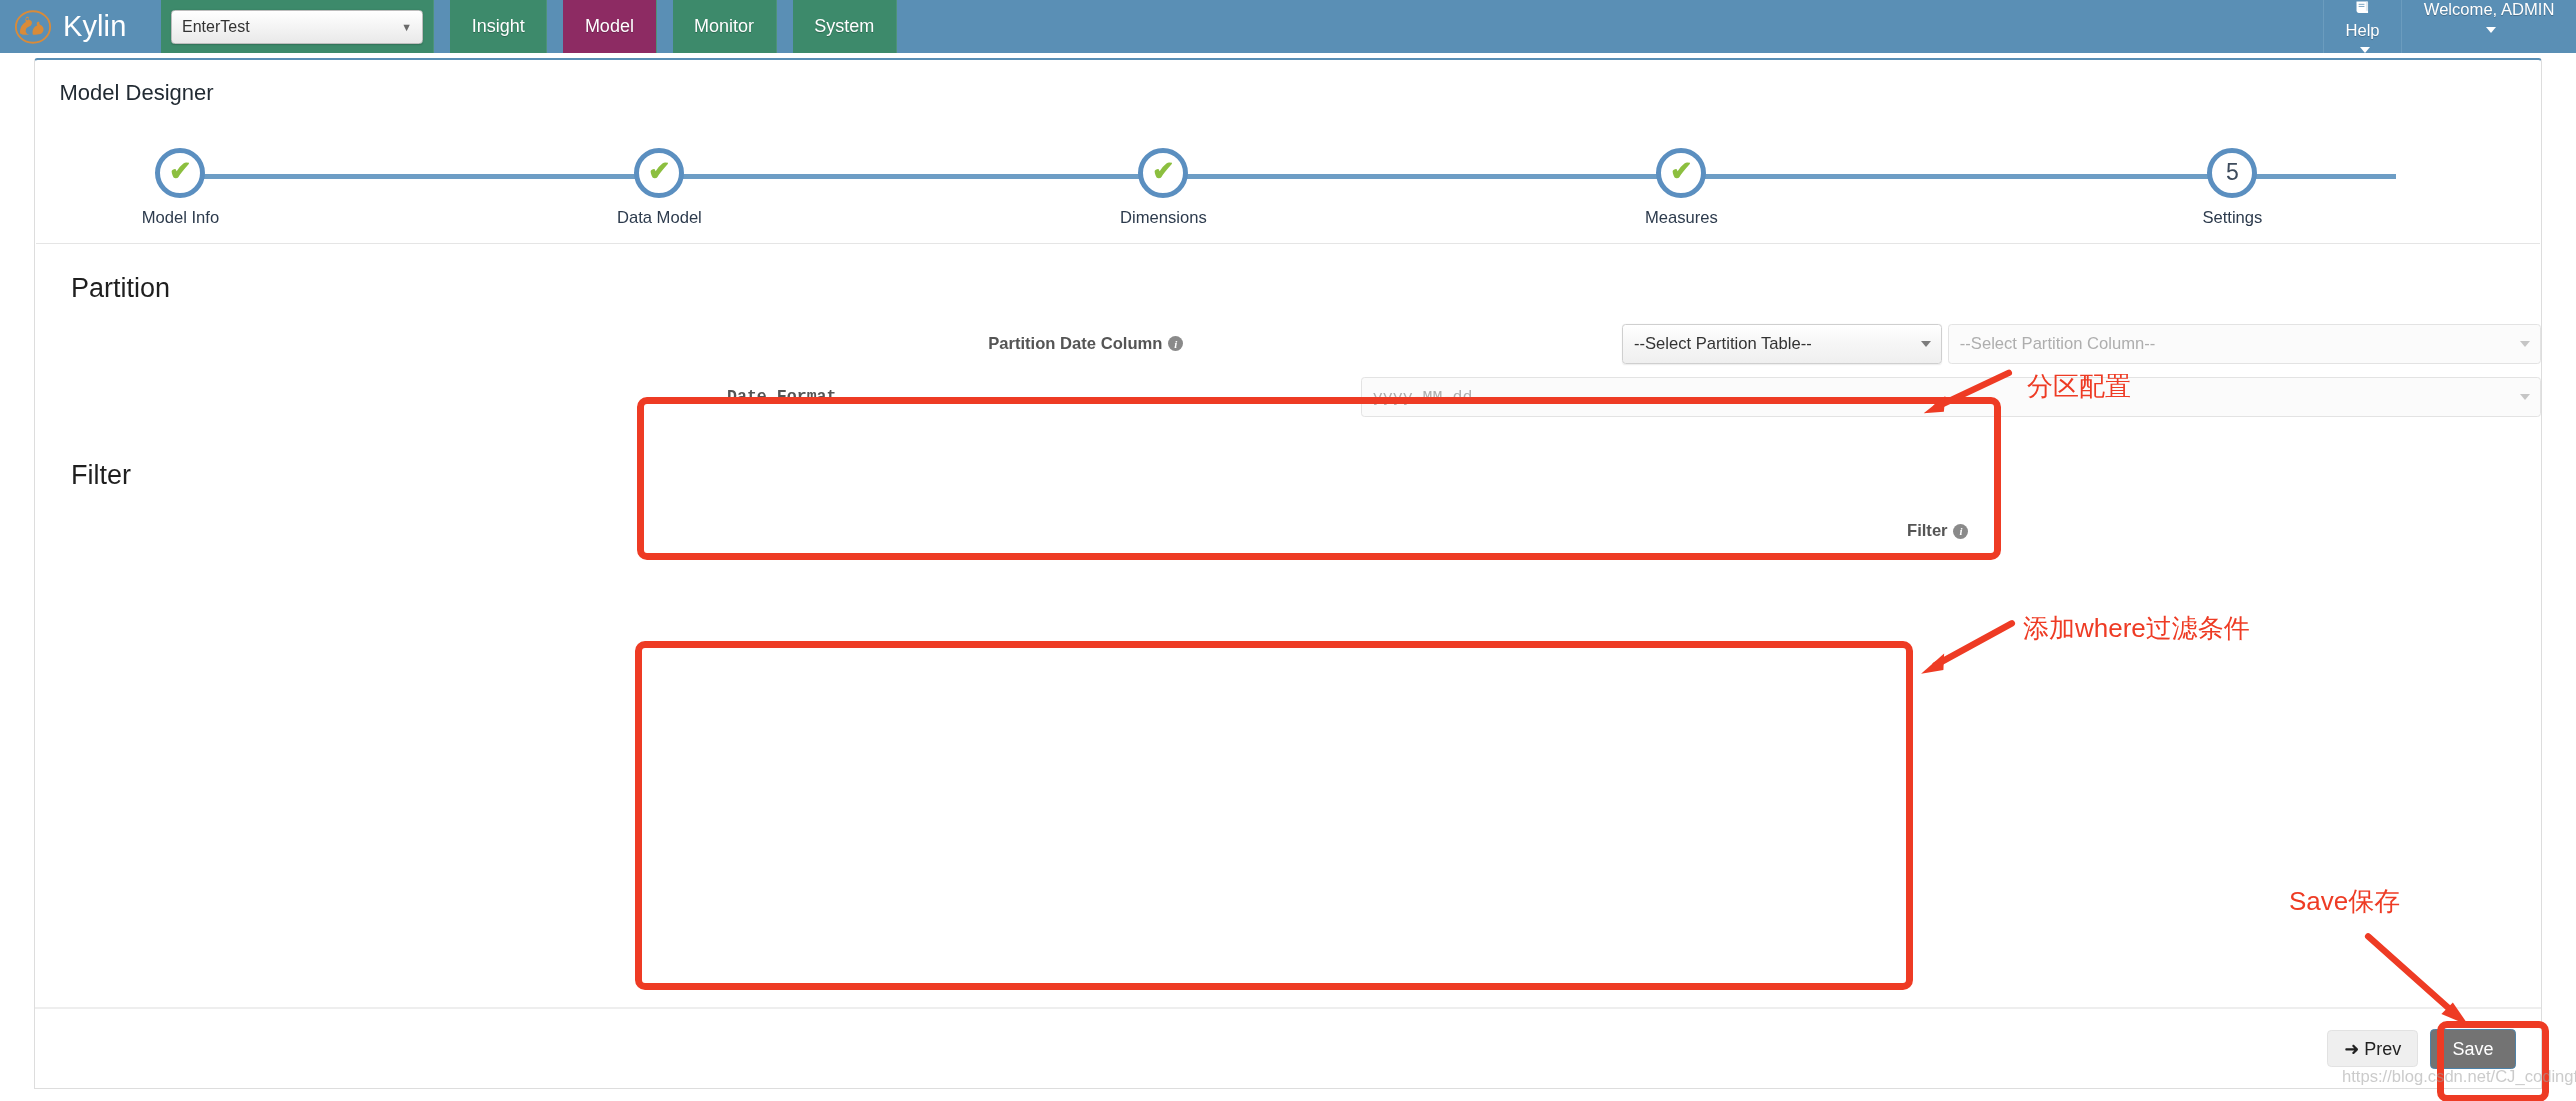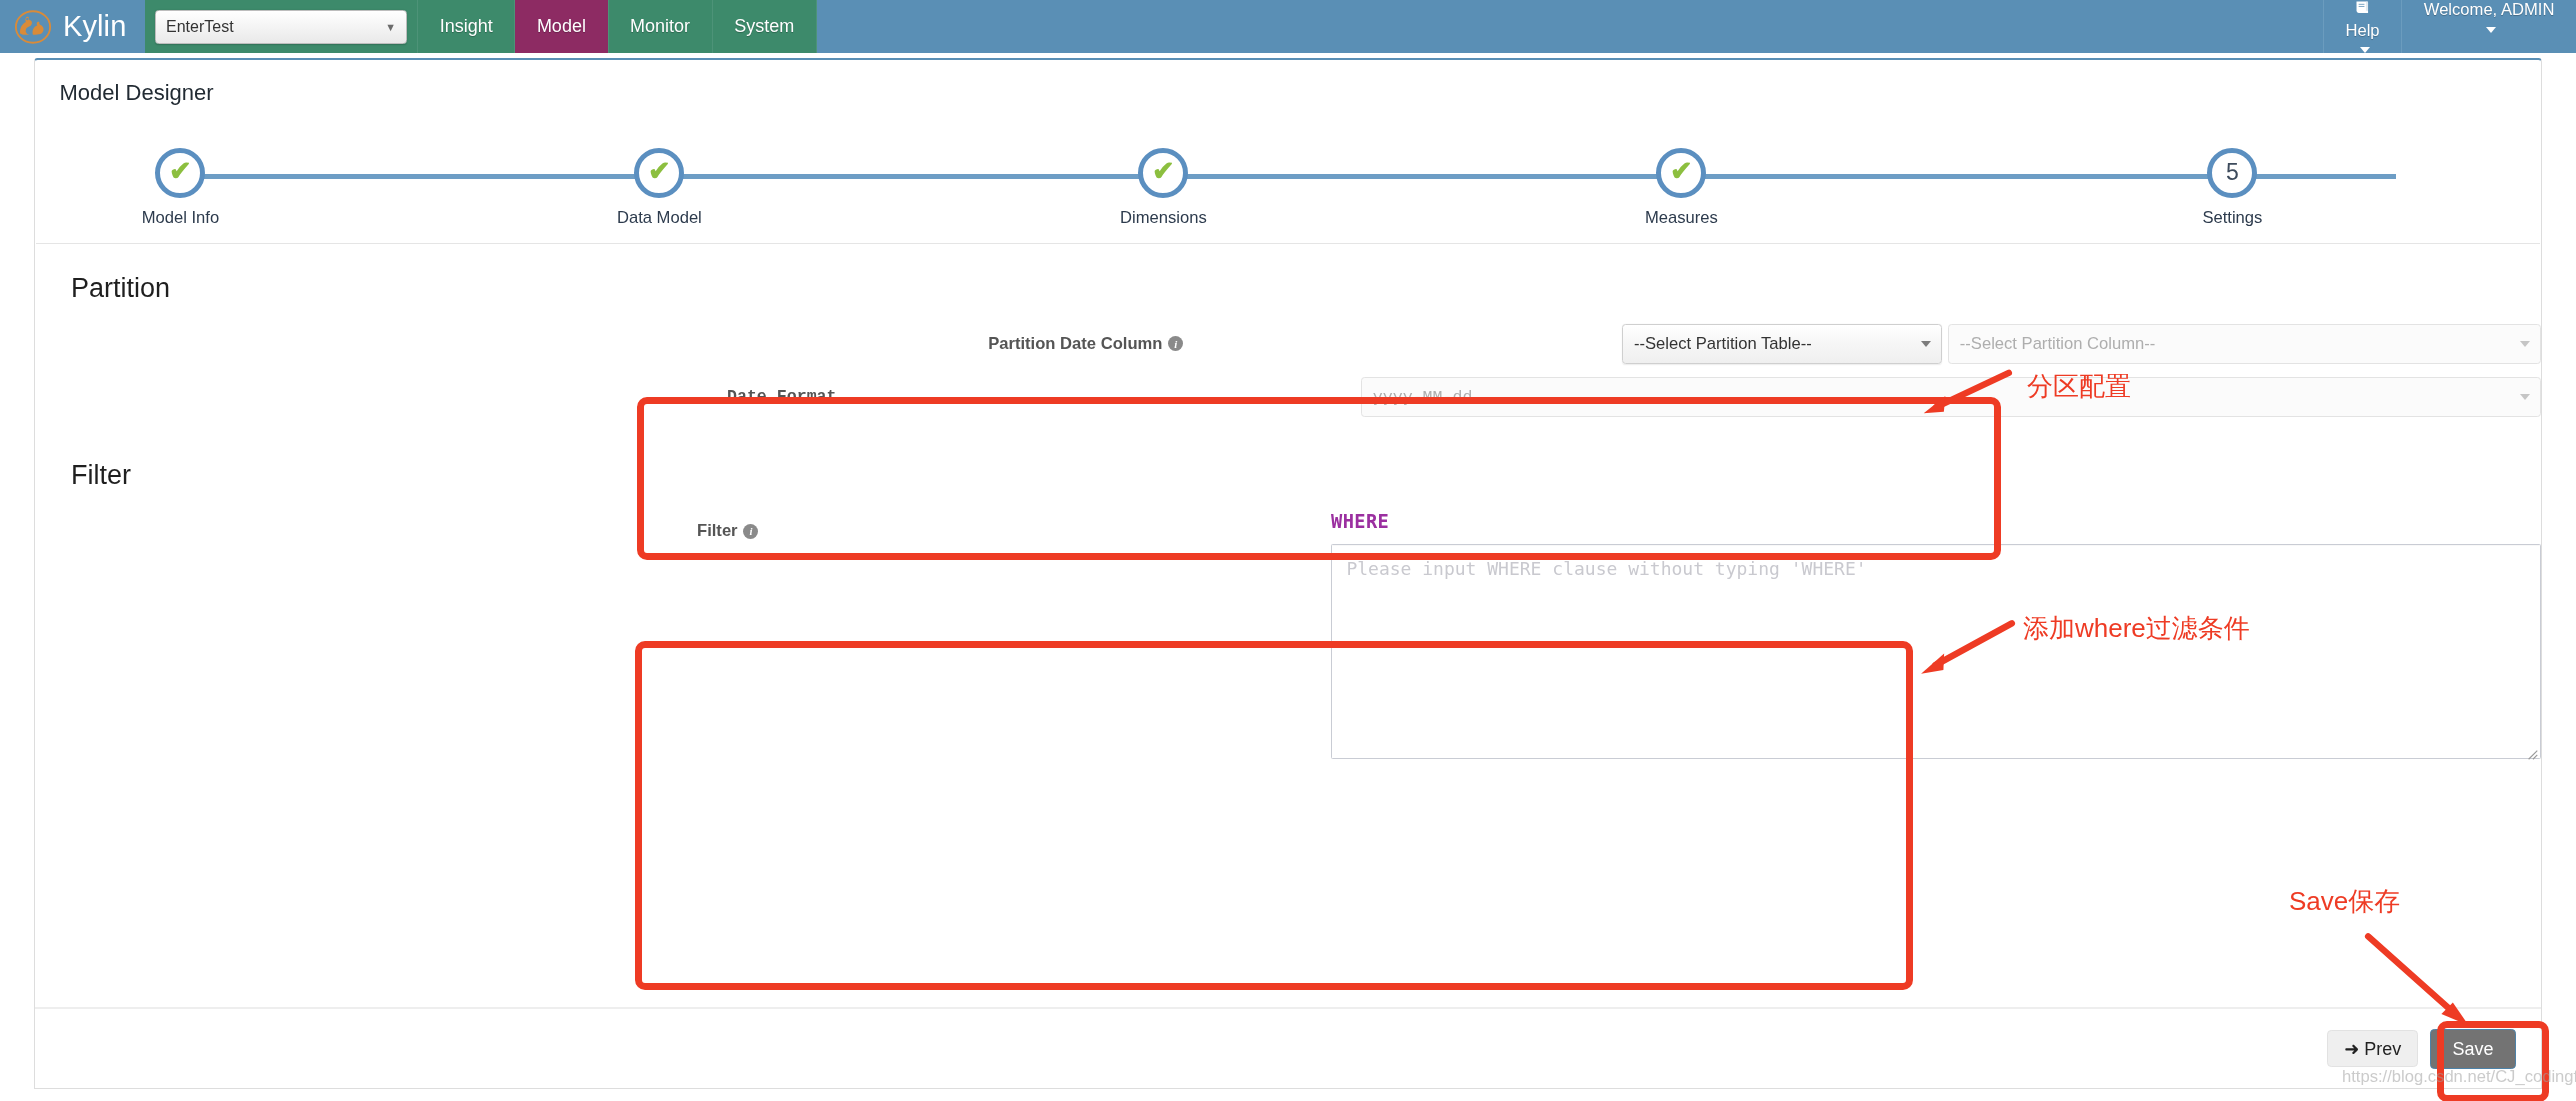--- a/index.html
+++ b/index.html
@@ -19,6 +19,7 @@
     display: flex;
     align-items: stretch;
     position: relative;
+    gap: 16px;
   }
   .nav-brand {
     display: flex; align-items: center;

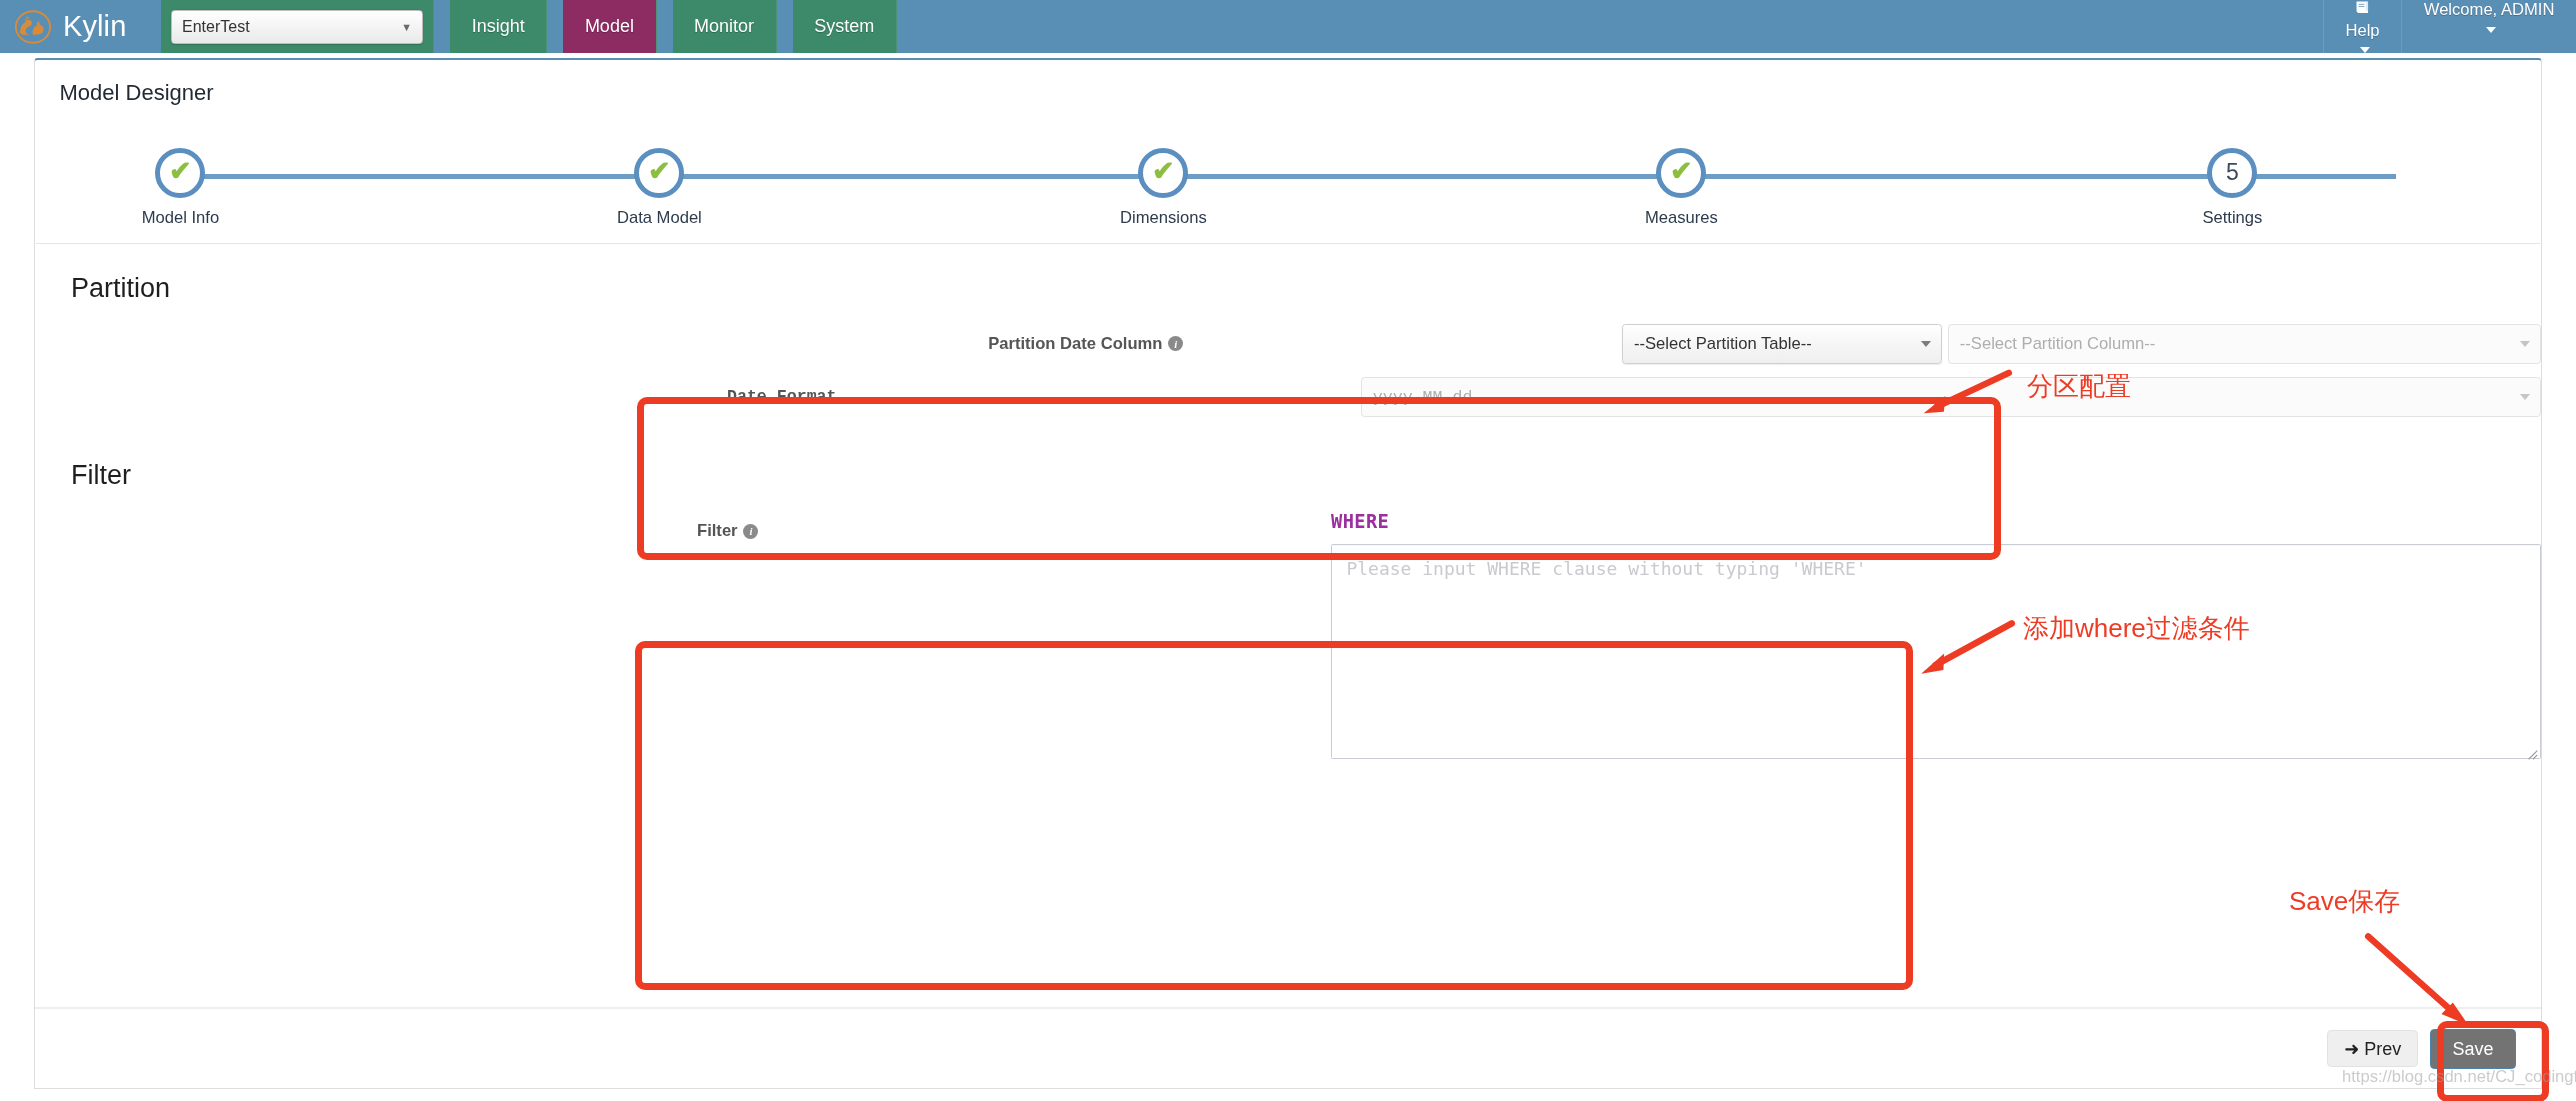--- a/index.html
+++ b/index.html
@@ -407,17 +407,6 @@
       <span>Filter</span>
       <span class="info-icon">i</span>
     </div>
-    <div>
-      <div class="where-label">WHERE</div>
-      <div class="where-area" style="margin-top:11.5px;">
-        <span>Please input WHERE clause without typing 'WHERE'</span>
-        <span class="resize-grip">
-          <svg viewBox="0 0 18 18" width="13" height="13">
-            <path d="M17 5 L5 17 M17 11 L11 17" stroke="#9a9a9a" stroke-width="1.6" fill="none"></path>
-          </svg>
-        </span>
-      </div>
-    </div>
   </div>
 
   <div class="panel-footer">

